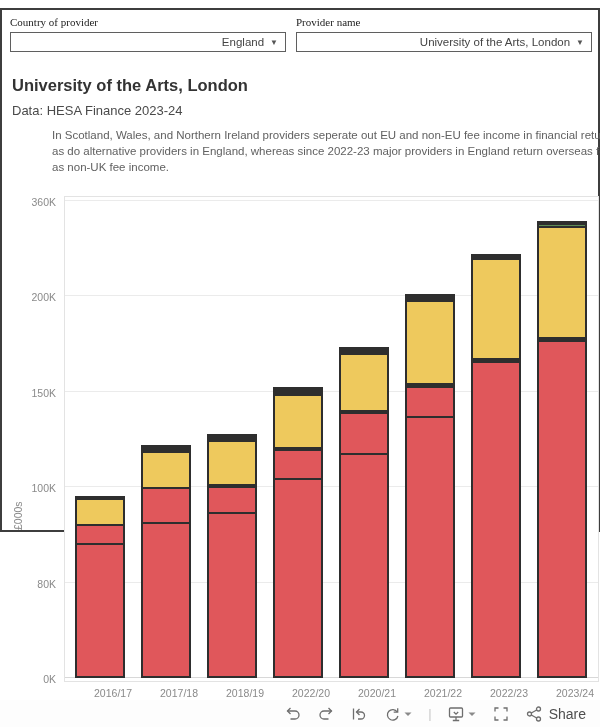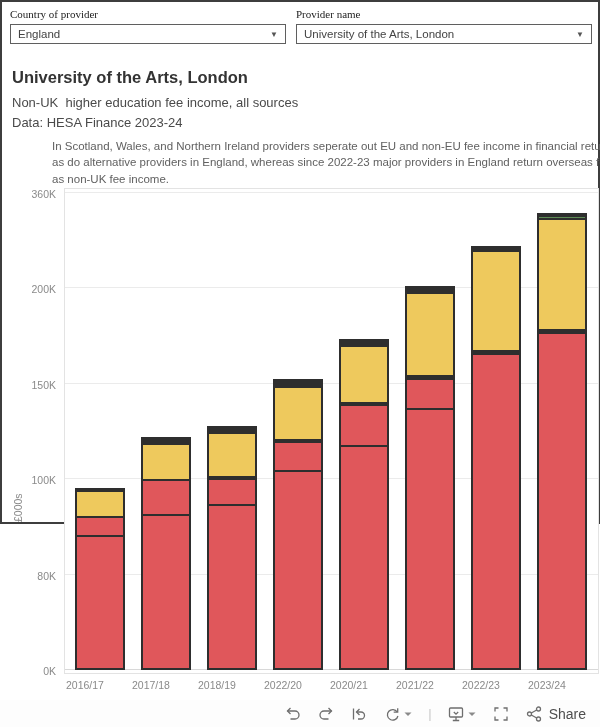--- a/index.html
+++ b/index.html
@@ -6,7 +6,7 @@
   html,body { width:600px; height:727px; background:#fff; font-family:"Liberation Sans",sans-serif; overflow:hidden; }
 
   .viz-frame {
-    position:absolute; left:0; top:0; width:600px; height:524px;
+    position:absolute; left:0; top:8px; width:600px; height:524px;
     border:2px solid #3d3d3d; background:#fff;
   }
 

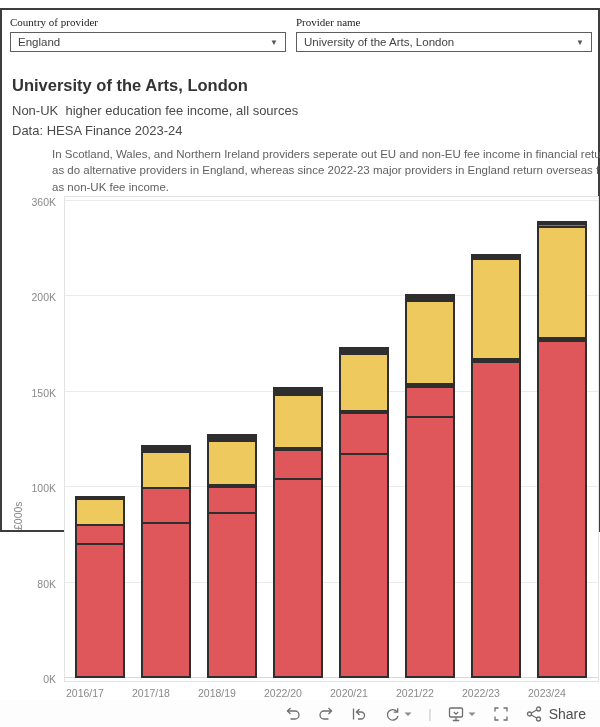--- a/index.html
+++ b/index.html
@@ -20,7 +20,7 @@
     height:20px; border:1px solid #5f5f5f; background:#fff;
     display:flex; align-items:center; padding:0 7px; cursor:pointer;
   }
-  .dropdown .value { flex:1; font-size:11.5px; color:#444; white-space:nowrap; overflow:hidden; }
+  .dropdown .value { flex:1; font-size:11.5px; color:#444; white-space:nowrap; overflow:hidden;text-align:right; }
   .dropdown .caret { font-size:8px; color:#555; margin-left:6px; }
 
   

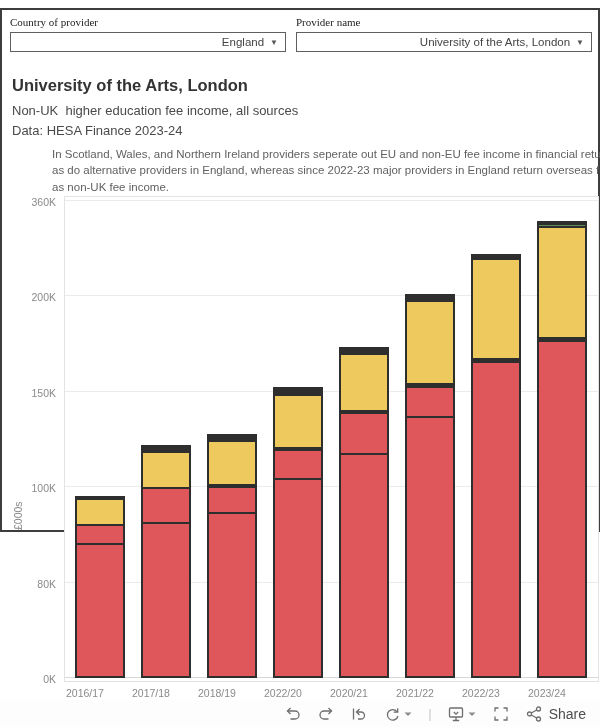--- a/index.html
+++ b/index.html
@@ -91,7 +91,6 @@
 
   <div class="header-block">
     <div class="viz-title">University of the Arts, London</div>
-    <div class="viz-subtitle">Non-UK  higher education fee income, all sources</div>
     <div class="viz-datasrc">Data: HESA Finance 2023-24</div>
     <div class="viz-note">In Scotland, Wales, and Northern Ireland providers seperate out EU and non-EU fee income in financial returns as do alternative providers in England, whereas since 2022-23 major providers in England return overseas fees as non-UK fee income.</div>
   </div>

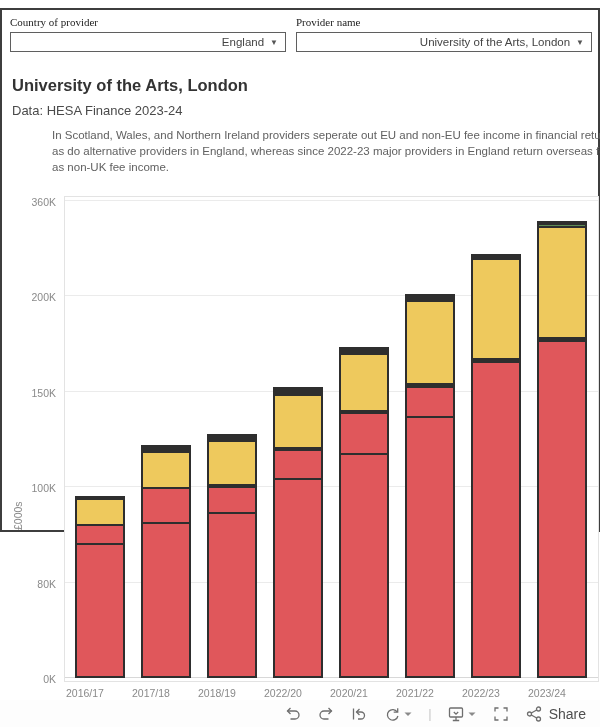--- a/index.html
+++ b/index.html
@@ -38,7 +38,7 @@
   .gridline { position:absolute; left:0; width:100%; height:1px; background:#ebebeb; }
   .gridline.zero { background:#d8d8d8; }
   .ytick { position:absolute; width:50px; text-align:right; font-size:10.5px; color:#8a8a8a; }
-  .xtick { position:absolute; width:66px; text-align:left; font-size:10.5px; color:#8a8a8a; }
+  .xtick { position:absolute; width:66px; text-align:right; font-size:10.5px; color:#8a8a8a; }
   .yaxis-title {
     position:absolute; left:10px; top:340px; font-size:10.5px; color:#8a8a8a;
     transform:rotate(-90deg); transform-origin:left top;

